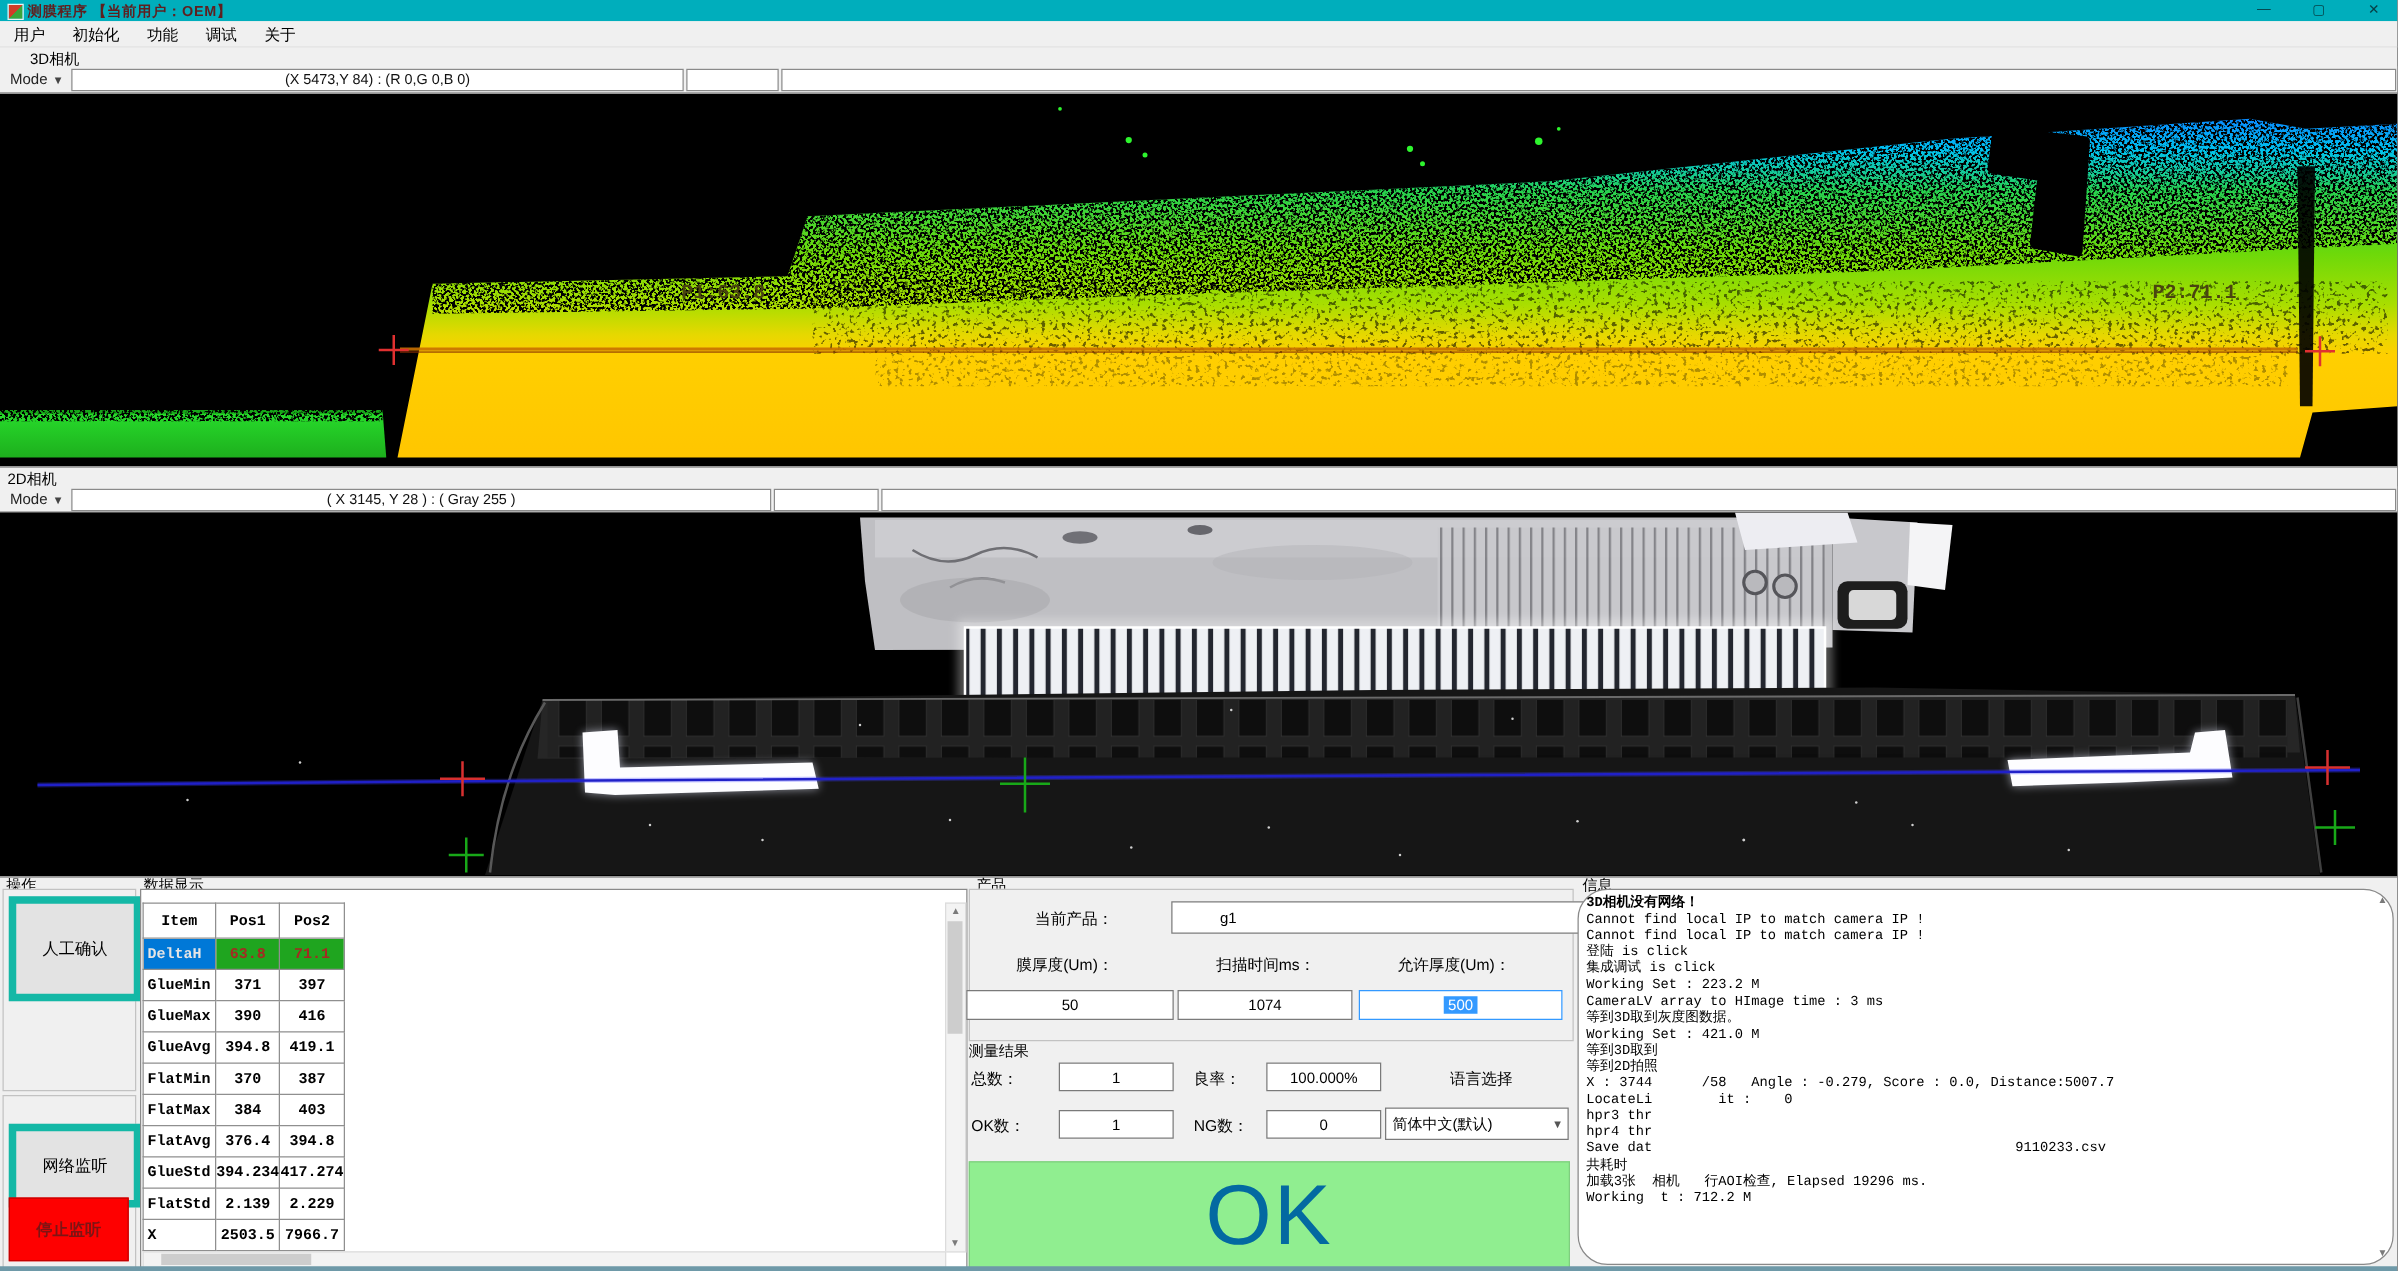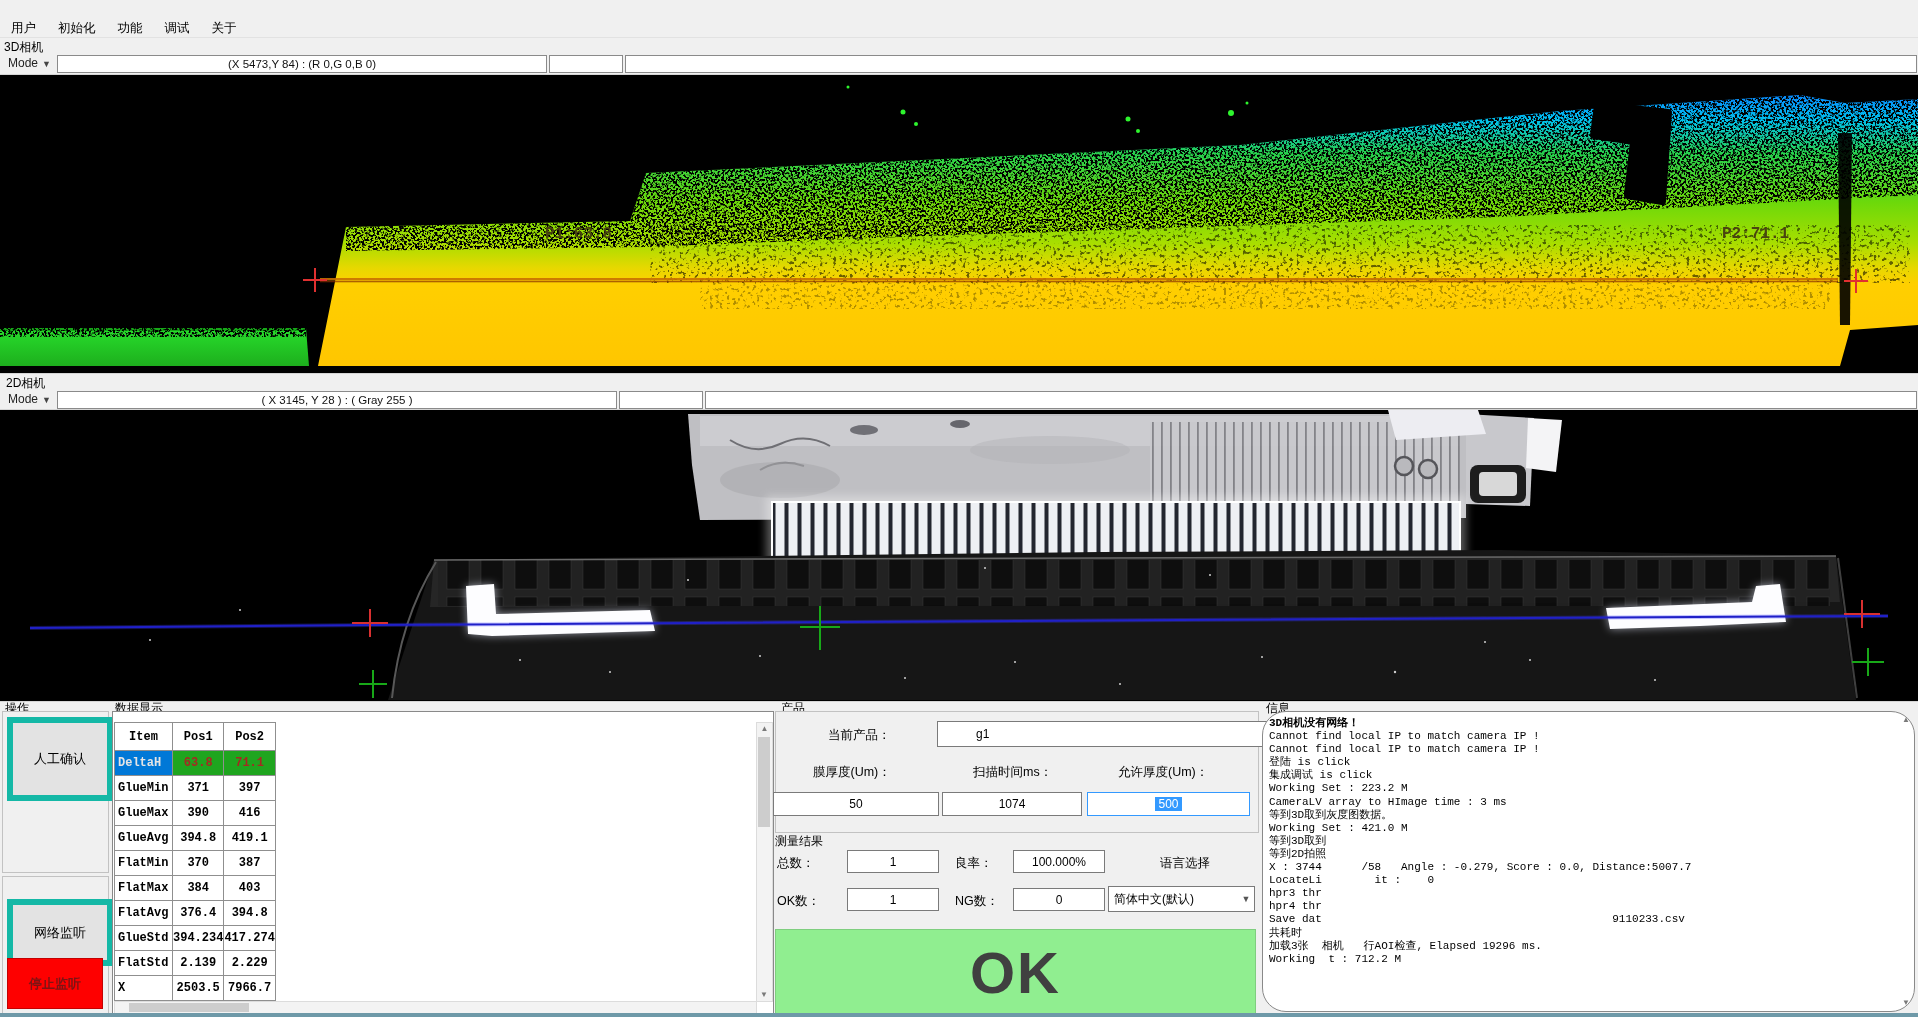--- a/index.html
+++ b/index.html
@@ -64,6 +64,13 @@
 
 <div class="app">
 
+  <div class="abs titlebar">
+    <div class="abs app-icon"></div>
+    <div class="abs title-text">测膜程序 【当前用户：OEM】</div>
+    <div class="abs win-btn" style="left:1796px;">—</div>
+    <div class="abs win-btn" style="left:1840px;">▢</div>
+    <div class="abs win-btn" style="left:1884px;">✕</div>
+  </div>
 
   <div class="abs menubar"><span class="menu-item">用户</span><span class="menu-item">初始化</span><span class="menu-item">功能</span><span class="menu-item">调试</span><span class="menu-item">关于</span></div>
 

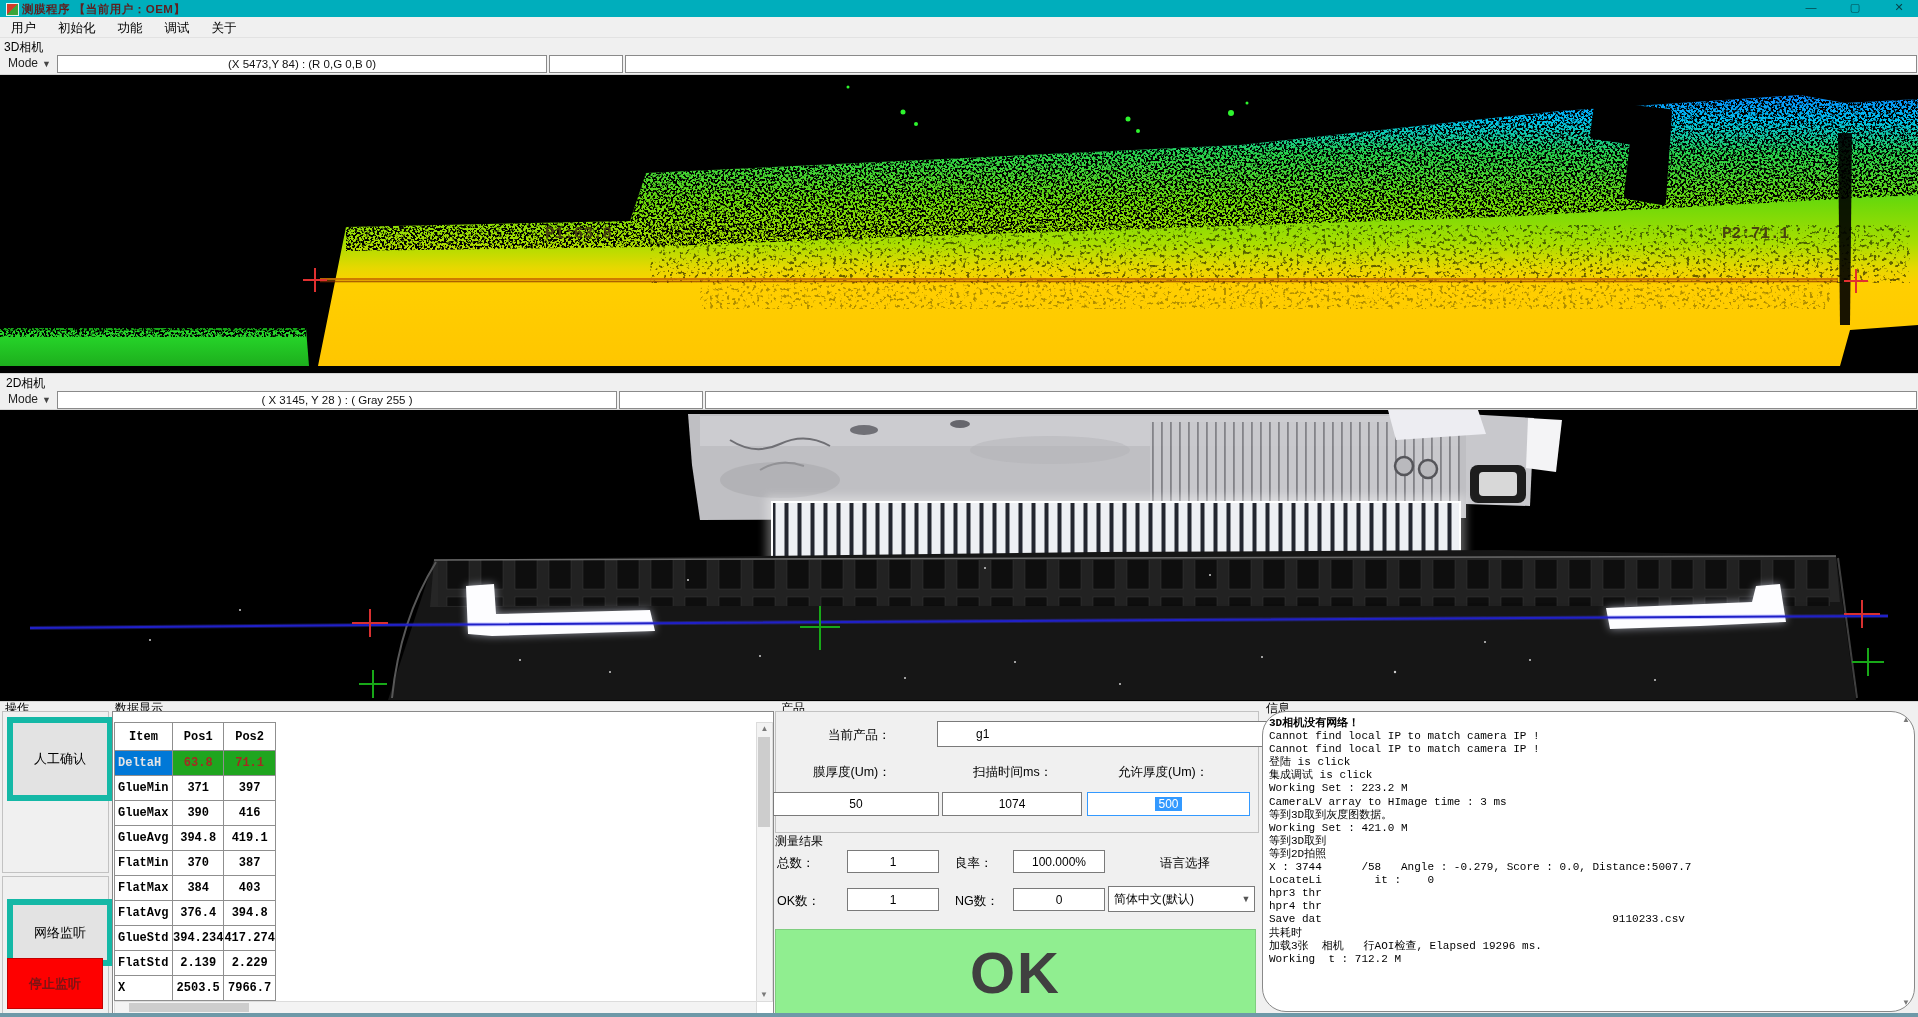--- a/index.html
+++ b/index.html
@@ -74,7 +74,7 @@
 
   <div class="abs menubar"><span class="menu-item">用户</span><span class="menu-item">初始化</span><span class="menu-item">功能</span><span class="menu-item">调试</span><span class="menu-item">关于</span></div>
 
-  <div class="abs sec-label" style="left:4px;top:39px;">3D相机</div>
+  <div class="abs sec-label" style="left:24px;top:39px;">3D相机</div>
 
   <div class="abs toolbar" style="top:53px;">
     <span class="abs mode-btn"><span>Mode</span><span class="mode-arr">▼</span></span>

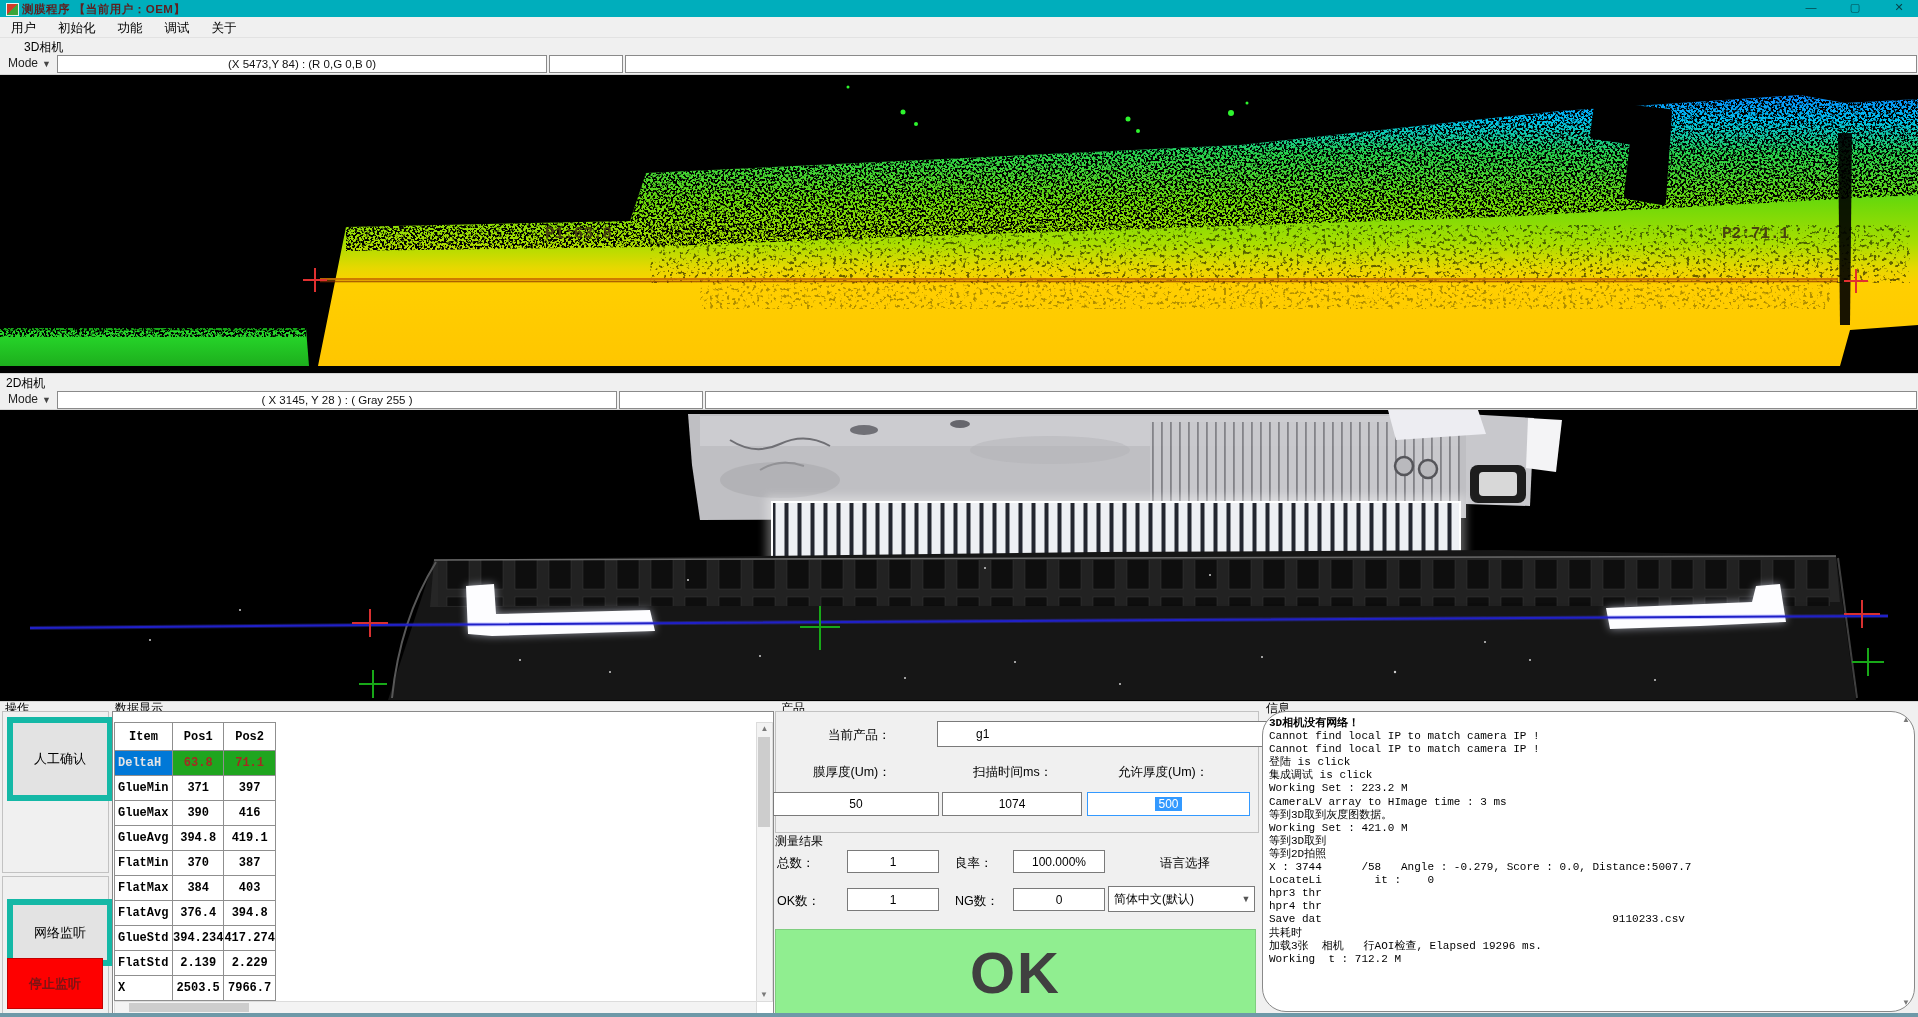--- a/index.html
+++ b/index.html
@@ -52,7 +52,7 @@
   .dropdown .dd-text{flex:1;padding-left:5px;}
   .dropdown .dd-arr{width:16px;text-align:center;color:#555;font-size:9px;}
   .ok-banner{background:#90ee90;border:1px solid #7fce7f;display:flex;align-items:center;justify-content:center;}
-  .ok-text{font-size:58px;font-weight:bold;color:#404040;letter-spacing:2px;}
+  .ok-text{font-size:68px;font-weight:normal;color:#0369a1;letter-spacing:2px;}
   
   .log{font-family:"Liberation Mono","DejaVu Sans Mono",monospace;font-size:11px;line-height:13.1px;
        white-space:pre;color:#000;}

